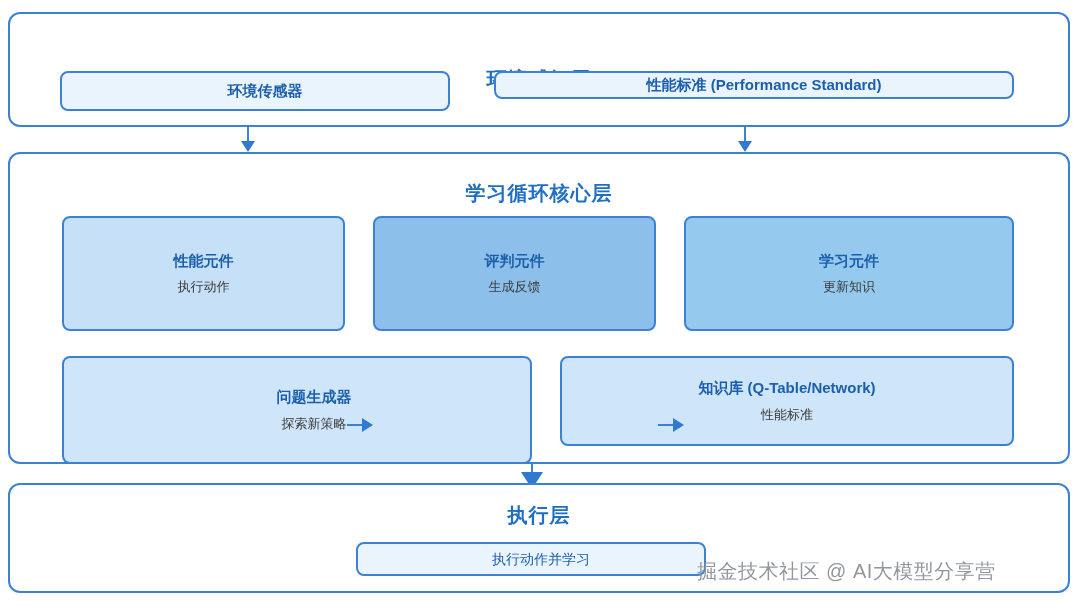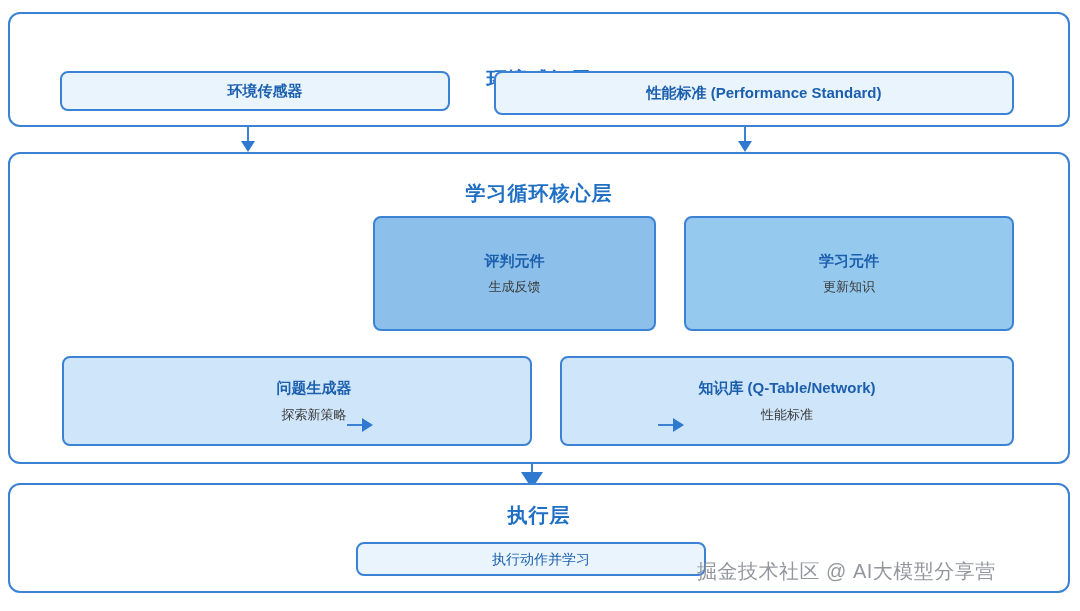--- a/index.html
+++ b/index.html
@@ -86,7 +86,7 @@
 
   
   #node-sensor   { left: 50px;  top: 57px; width: 390px; height: 40px; }
-  #node-standard { left: 484px; top: 57px; width: 520px; height: 44px; }
+  #node-standard { left: 484px; top: 57px; width: 520px; height: 28px; }
   #node-sensor .node-title,
   #node-standard .node-title { font-size: 15px; color: #1b5fae; }
 

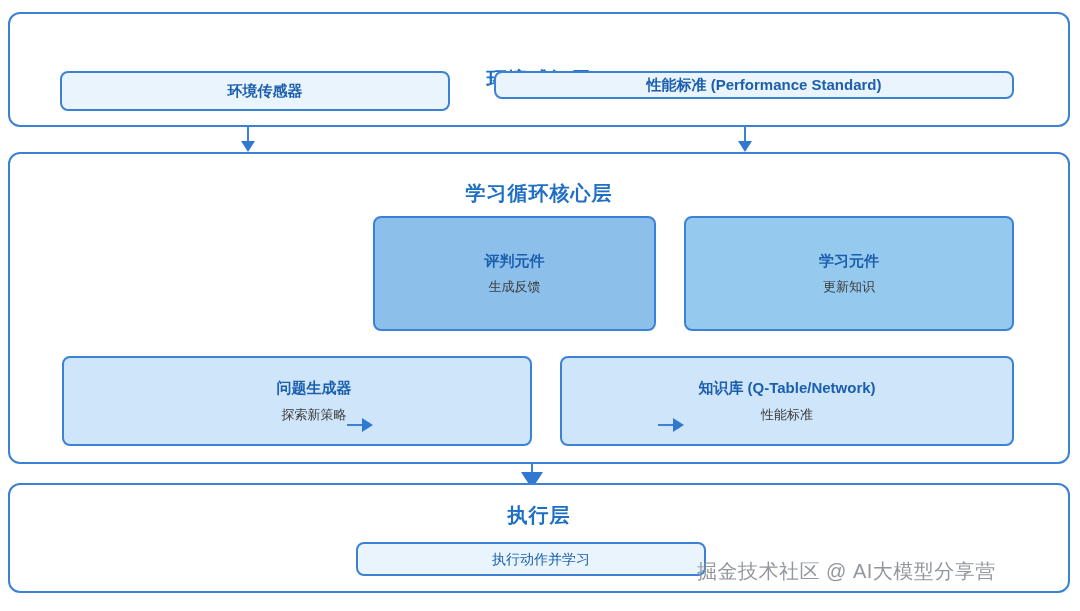--- a/index.html
+++ b/index.html
@@ -206,6 +206,10 @@
   <div class="layer" id="layer-core">
     <div class="layer-title">学习循环核心层</div>
 
+    <div class="node tint-light" id="node-performance">
+      <div class="node-title">性能元件</div>
+      <div class="node-sub">执行动作</div>
+    </div>
 
     <div class="node tint-mid" id="node-learning">
       <div class="node-title">学习元件</div>

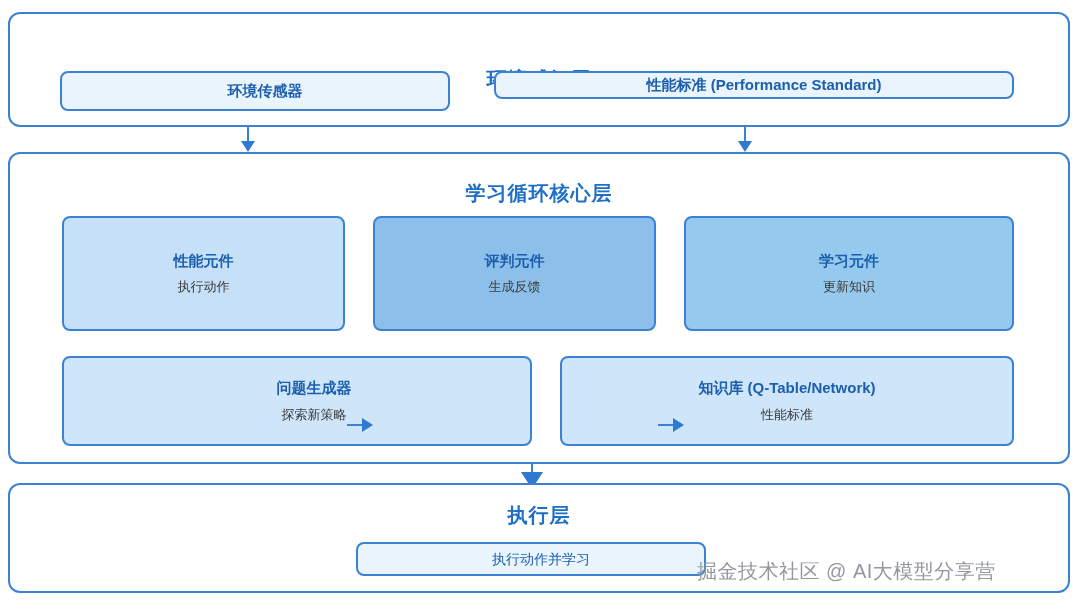--- a/index.html
+++ b/index.html
@@ -96,7 +96,7 @@
   #node-learning    { left: 674px; top: 62px; width: 330px; height: 115px; }
 
   
-  #node-problemgen  { left: 52px;  top: 202px; width: 470px; height: 90px; padding-left: 34px; }
+  #node-problemgen  { left: 52px;  top: 202px; width: 470px; height: 108px; padding-left: 34px; }
   #node-knowledge   { left: 550px; top: 202px; width: 454px; height: 90px; }
 
   

